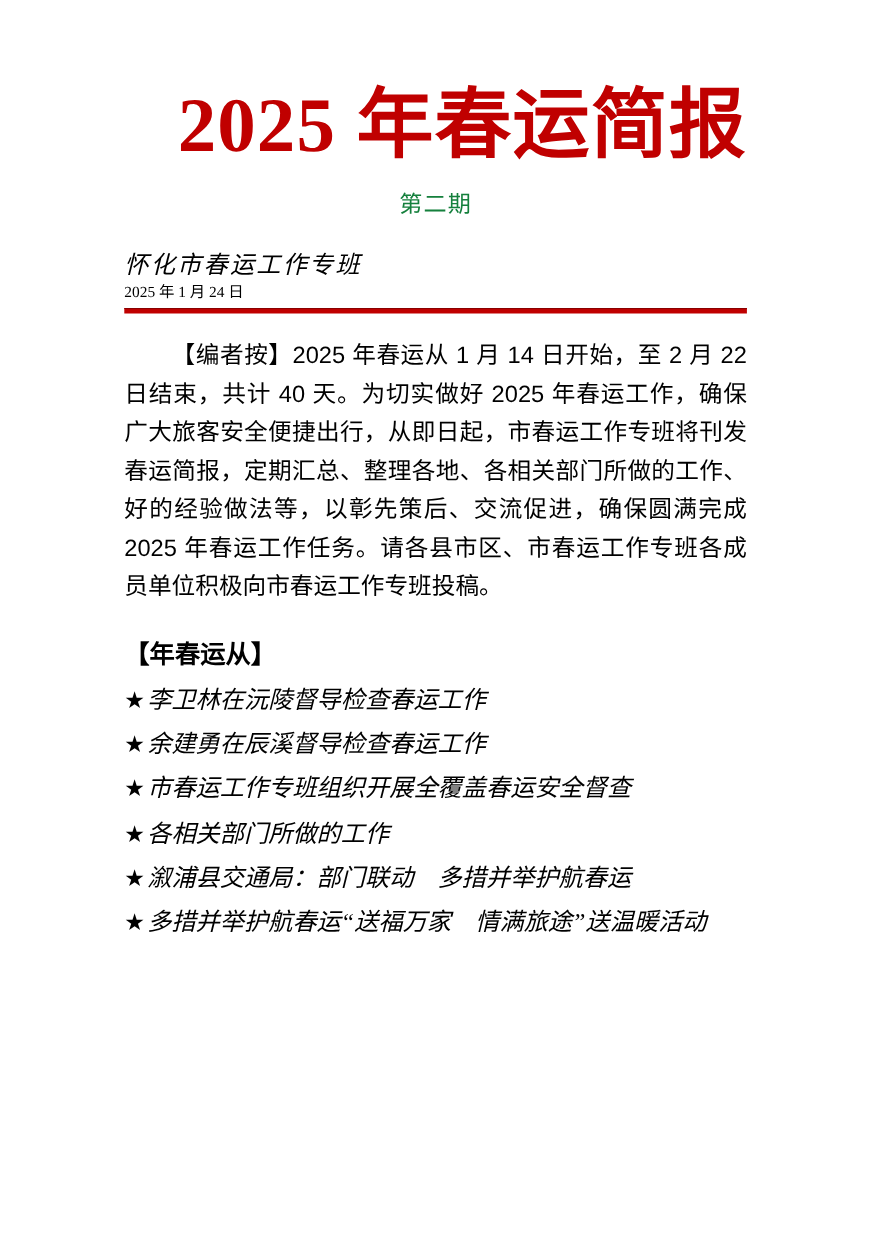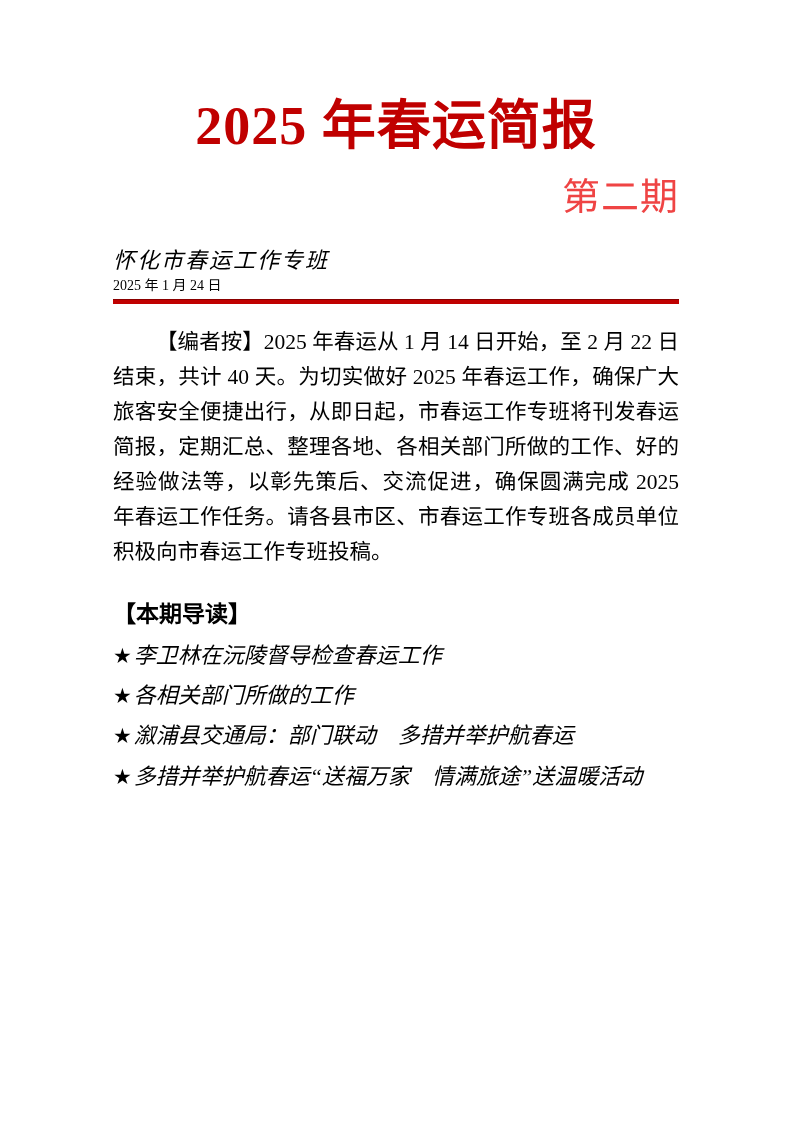--- a/index.html
+++ b/index.html
@@ -21,11 +21,11 @@
     background: #ffffff;
   }
   .doc-title {
-    margin-top: 96px;
-    text-align: center;
+    margin-top: 76px;
+    text-align: right;
     font-family: "Liberation Serif", "DejaVu Serif", serif;
     font-weight: bold;
-    font-size: 54px;
+    font-size: 70px;
     line-height: 1.12;
     color: #c00000;
     letter-spacing: 1px;

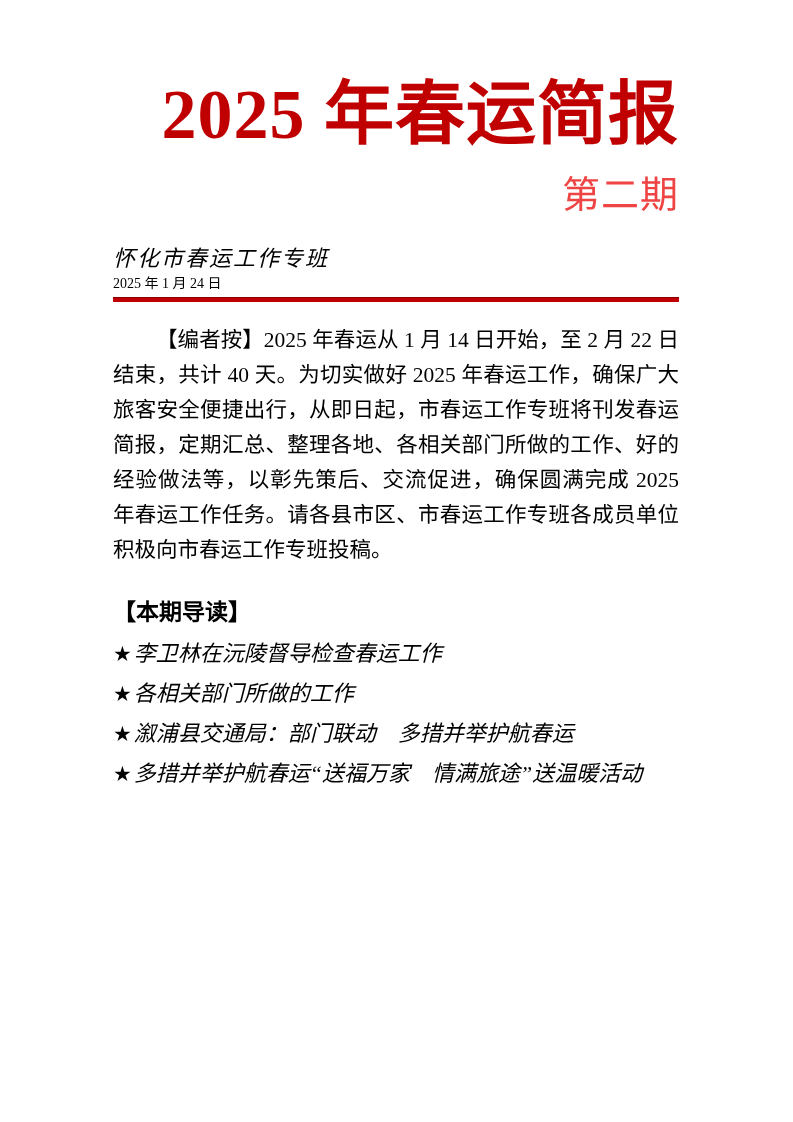--- a/index.html
+++ b/index.html
@@ -33,11 +33,11 @@
   }
   .issue-no {
     margin-top: 22px;
-    text-align: right;
+    text-align: center;
     font-family: "Liberation Sans", "DejaVu Sans", sans-serif;
-    font-size: 38px;
+    font-size: 21px;
     line-height: 1.05;
-    color: #ef4444;
+    color: #15803d;
     letter-spacing: 1px;
   }
   .header-row {

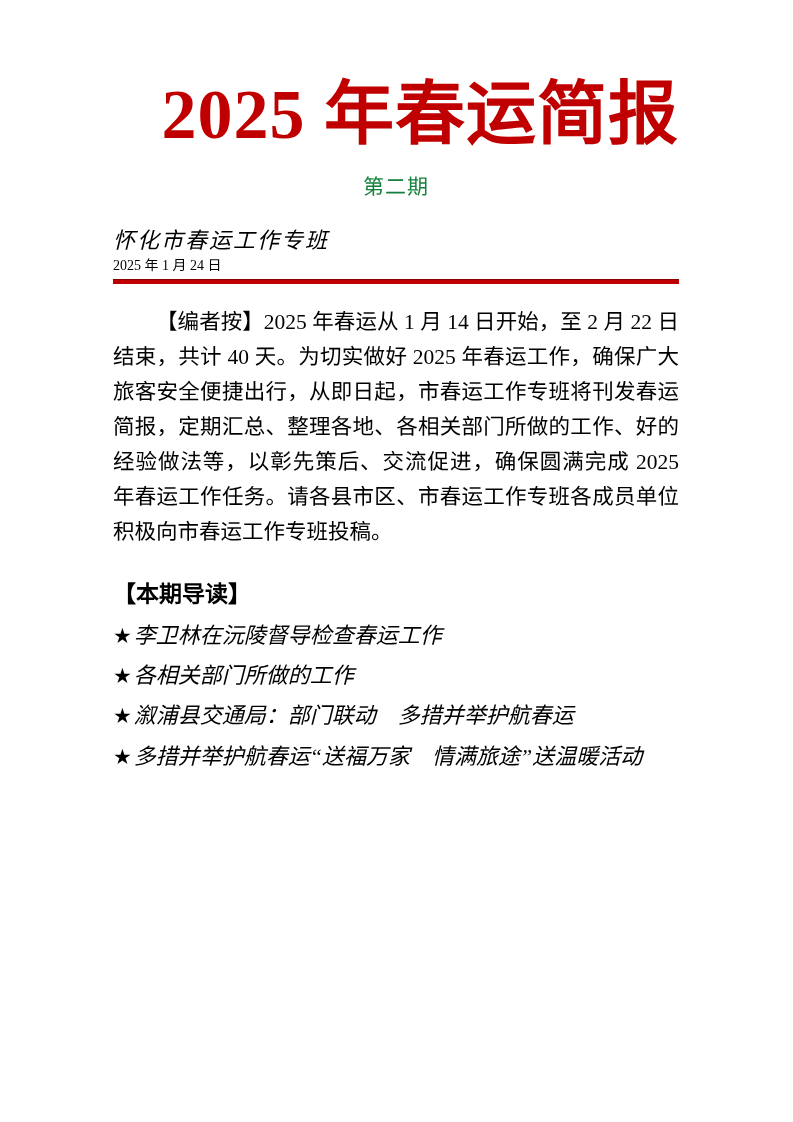--- a/index.html
+++ b/index.html
@@ -65,7 +65,7 @@
   }
   .editor-note {
     margin-top: 21px;
-    font-family: Liberation Serif, serif;
+    font-family: Liberation Sans, sans-serif;
     font-size: 21.5px;
     line-height: 35px;
     text-align: justify;

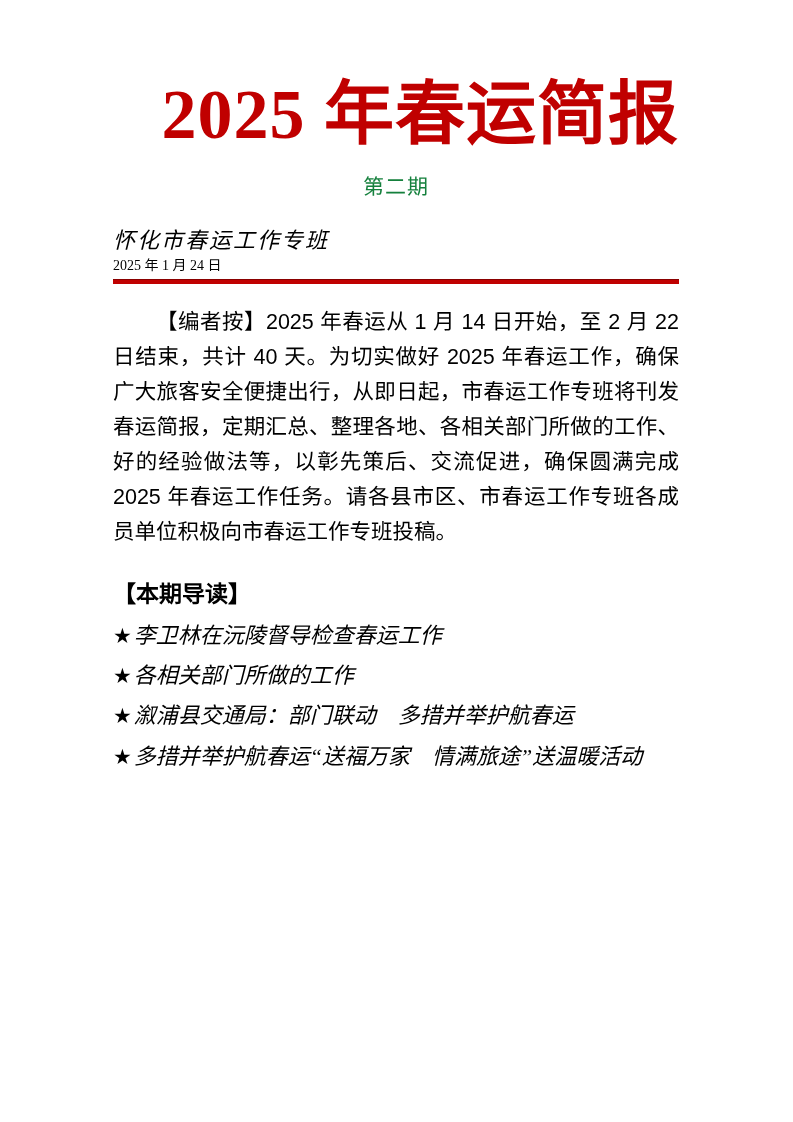--- a/index.html
+++ b/index.html
@@ -117,7 +117,7 @@
 
   <p class="editor-note">【编者按】2025 年春运从 1 月 14 日开始，至 2 月 22 日结束，共计 40 天。为切实做好 2025 年春运工作，确保广大旅客安全便捷出行，从即日起，市春运工作专班将刊发春运简报，定期汇总、整理各地、各相关部门所做的工作、好的经验做法等，以彰先策后、交流促进，确保圆满完成 2025 年春运工作任务。请各县市区、市春运工作专班各成员单位积极向市春运工作专班投稿。</p>
 
-  <div class="toc-heading">【本期导读】</div>
+  <div class="toc-heading">【年春运从】</div>
 
   <div class="toc-list">
     <div class="toc-item"><span class="star">★</span><span>李卫林在沅陵督导检查春运工作</span></div>

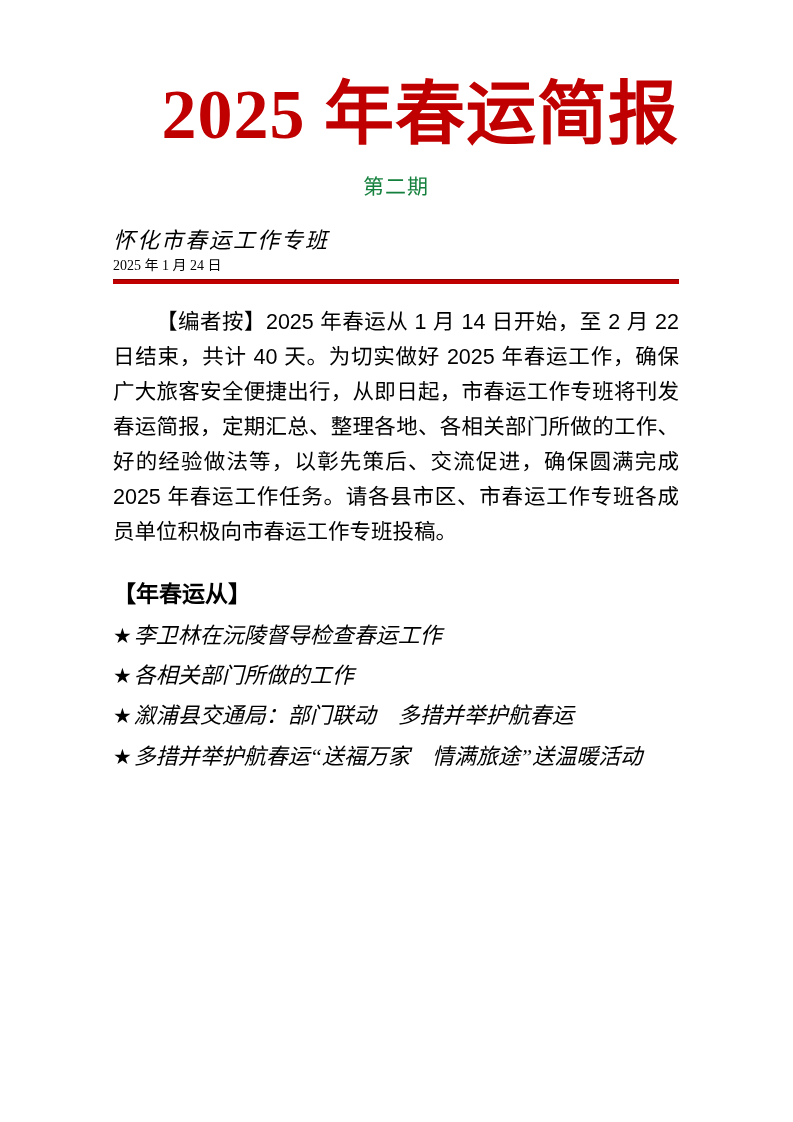--- a/index.html
+++ b/index.html
@@ -121,6 +121,7 @@
 
   <div class="toc-list">
     <div class="toc-item"><span class="star">★</span><span>李卫林在沅陵督导检查春运工作</span></div>
+    <div class="toc-item"><span class="star">★</span><span>余建勇在辰溪督导检查春运工作</span></div>
     <div class="toc-item"><span class="star">★</span><span>各相关部门所做的工作</span></div>
     <div class="toc-item"><span class="star">★</span><span>溆浦县交通局：部门联动　多措并举护航春运</span></div>
     <div class="toc-item"><span class="star">★</span><span>多措并举护航春运“送福万家　情满旅途”送温暖活动</span></div>

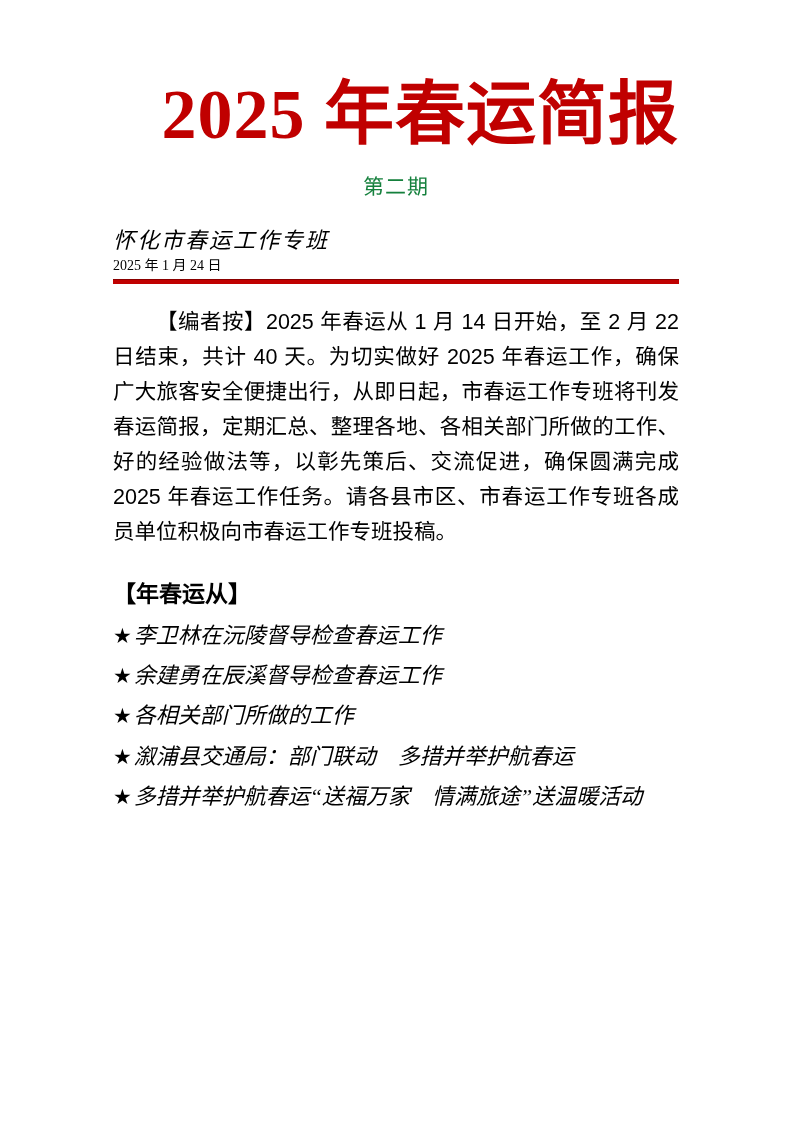--- a/index.html
+++ b/index.html
@@ -122,6 +122,7 @@
   <div class="toc-list">
     <div class="toc-item"><span class="star">★</span><span>李卫林在沅陵督导检查春运工作</span></div>
     <div class="toc-item"><span class="star">★</span><span>余建勇在辰溪督导检查春运工作</span></div>
+    <div class="toc-item"><span class="star">★</span><span>市春运工作专班组织开展全覆盖春运安全督查</span></div>
     <div class="toc-item"><span class="star">★</span><span>各相关部门所做的工作</span></div>
     <div class="toc-item"><span class="star">★</span><span>溆浦县交通局：部门联动　多措并举护航春运</span></div>
     <div class="toc-item"><span class="star">★</span><span>多措并举护航春运“送福万家　情满旅途”送温暖活动</span></div>

